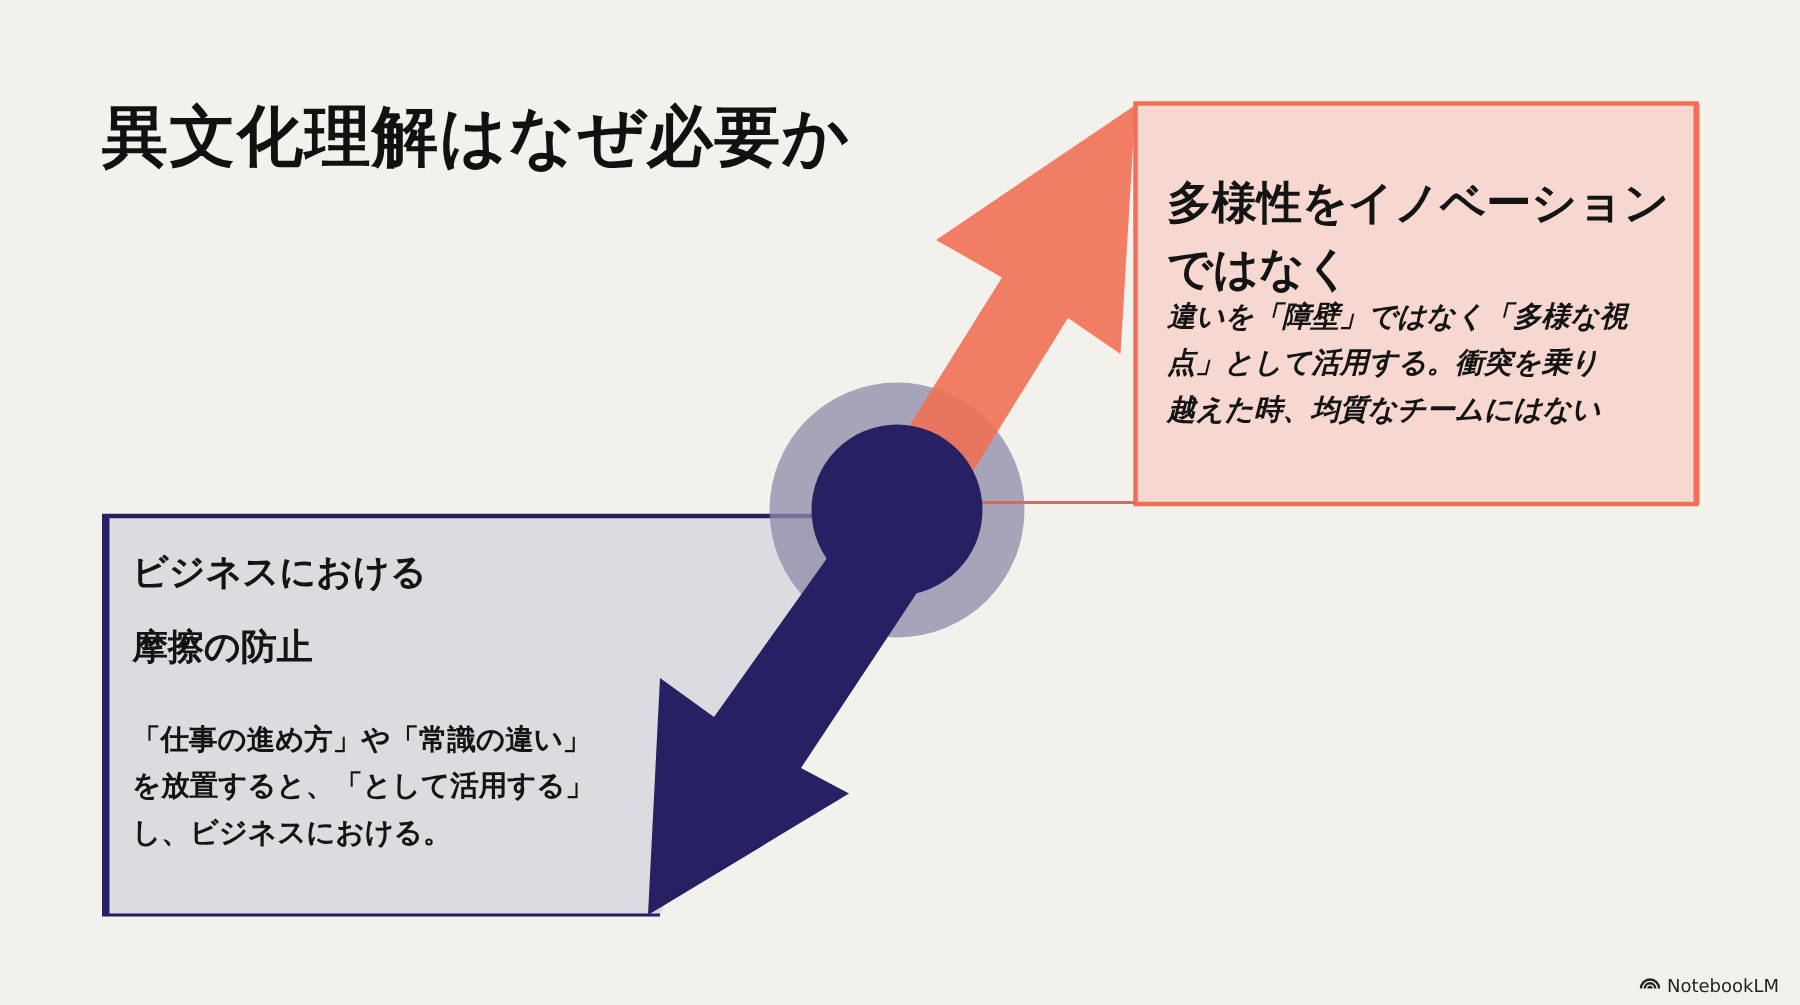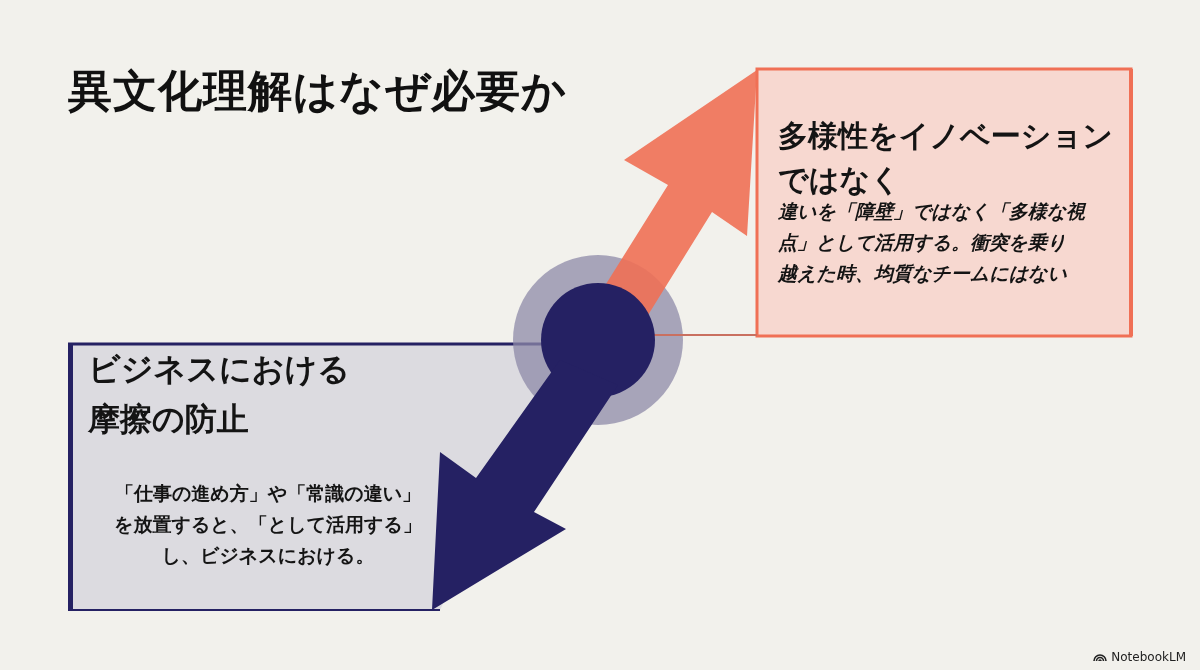--- a/index.html
+++ b/index.html
@@ -9,7 +9,7 @@
   .box-text{position:absolute;color:#141414;font-weight:bold;}
   .orange-head{left:778px;top:100px;width:350px;font-size:30px;line-height:44px;margin-top:14px;}
   .orange-body{left:778px;top:196px;width:350px;font-size:19px;line-height:31px;font-style:italic;}
-  .navy-head{left:88px;top:344px;width:340px;font-size:32px;line-height:50px;}
+  .navy-head{left:88px;top:356px;width:340px;font-size:24px;line-height:50px;}
   .navy-body{left:88px;top:478px;width:360px;font-size:19px;line-height:31px;text-align:center;}
   .footer{position:absolute;right:14px;bottom:6px;font-size:12px;color:#222;display:flex;align-items:center;gap:4px;}
   .footer svg{display:block;}

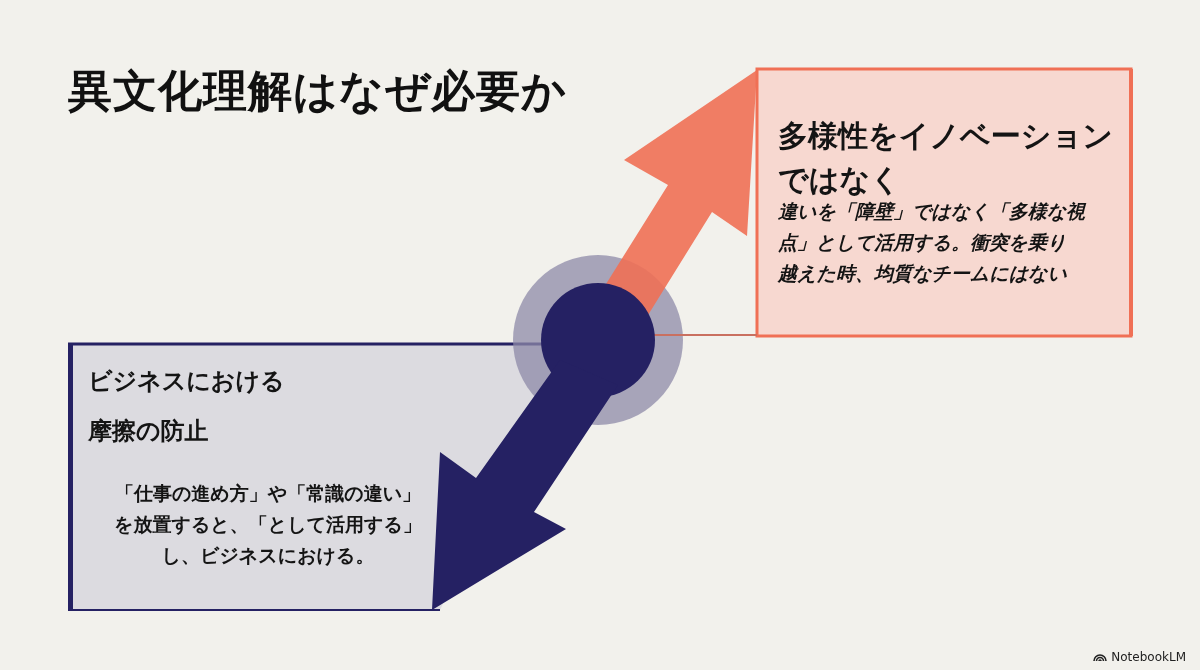--- a/index.html
+++ b/index.html
@@ -10,7 +10,7 @@
   .orange-head{left:778px;top:100px;width:350px;font-size:30px;line-height:44px;margin-top:14px;}
   .orange-body{left:778px;top:196px;width:350px;font-size:19px;line-height:31px;font-style:italic;}
   .navy-head{left:88px;top:356px;width:340px;font-size:24px;line-height:50px;}
-  .navy-body{left:88px;top:478px;width:360px;font-size:19px;line-height:31px;text-align:center;}
+  .navy-body{left:88px;top:478px;width:360px;font-size:19px;line-height:31px;}
   .footer{position:absolute;right:14px;bottom:6px;font-size:12px;color:#222;display:flex;align-items:center;gap:4px;}
   .footer svg{display:block;}
 </style>

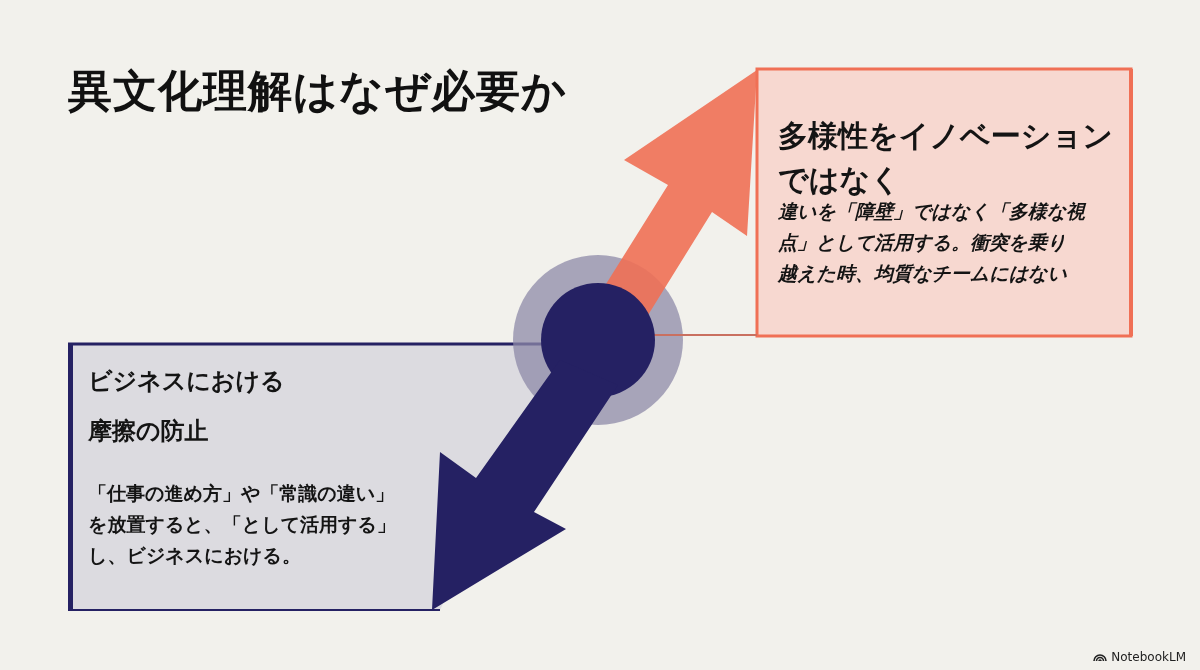--- a/index.html
+++ b/index.html
@@ -11,7 +11,7 @@
   .orange-body{left:778px;top:196px;width:350px;font-size:19px;line-height:31px;font-style:italic;}
   .navy-head{left:88px;top:356px;width:340px;font-size:24px;line-height:50px;}
   .navy-body{left:88px;top:478px;width:360px;font-size:19px;line-height:31px;}
-  .footer{position:absolute;right:14px;bottom:6px;font-size:12px;color:#222;display:flex;align-items:center;gap:4px;}
+  .footer{position:absolute;right:14px;bottom:6px;font-size:12px;color:#222;display:flex;gap:4px;}
   .footer svg{display:block;}
 </style>
 </head>

